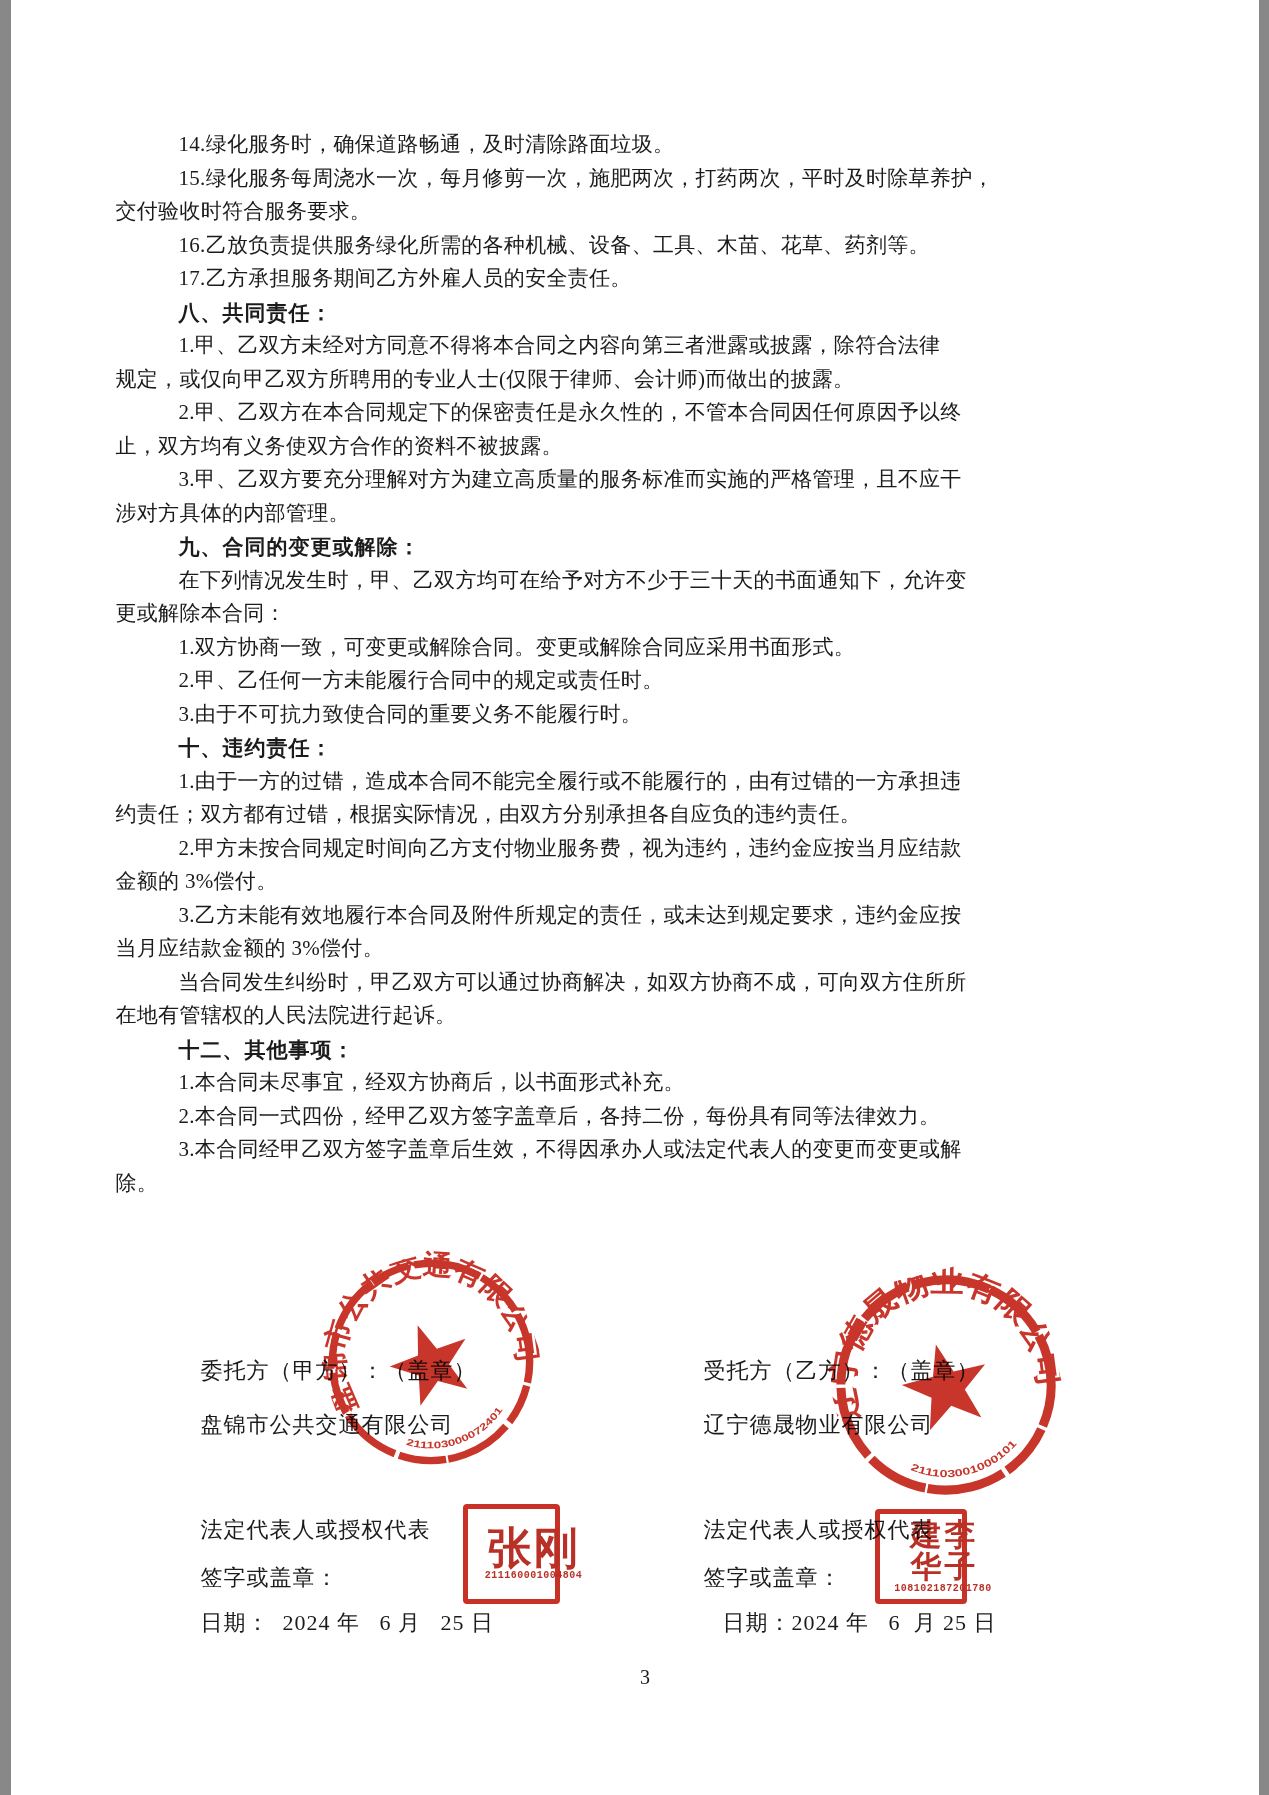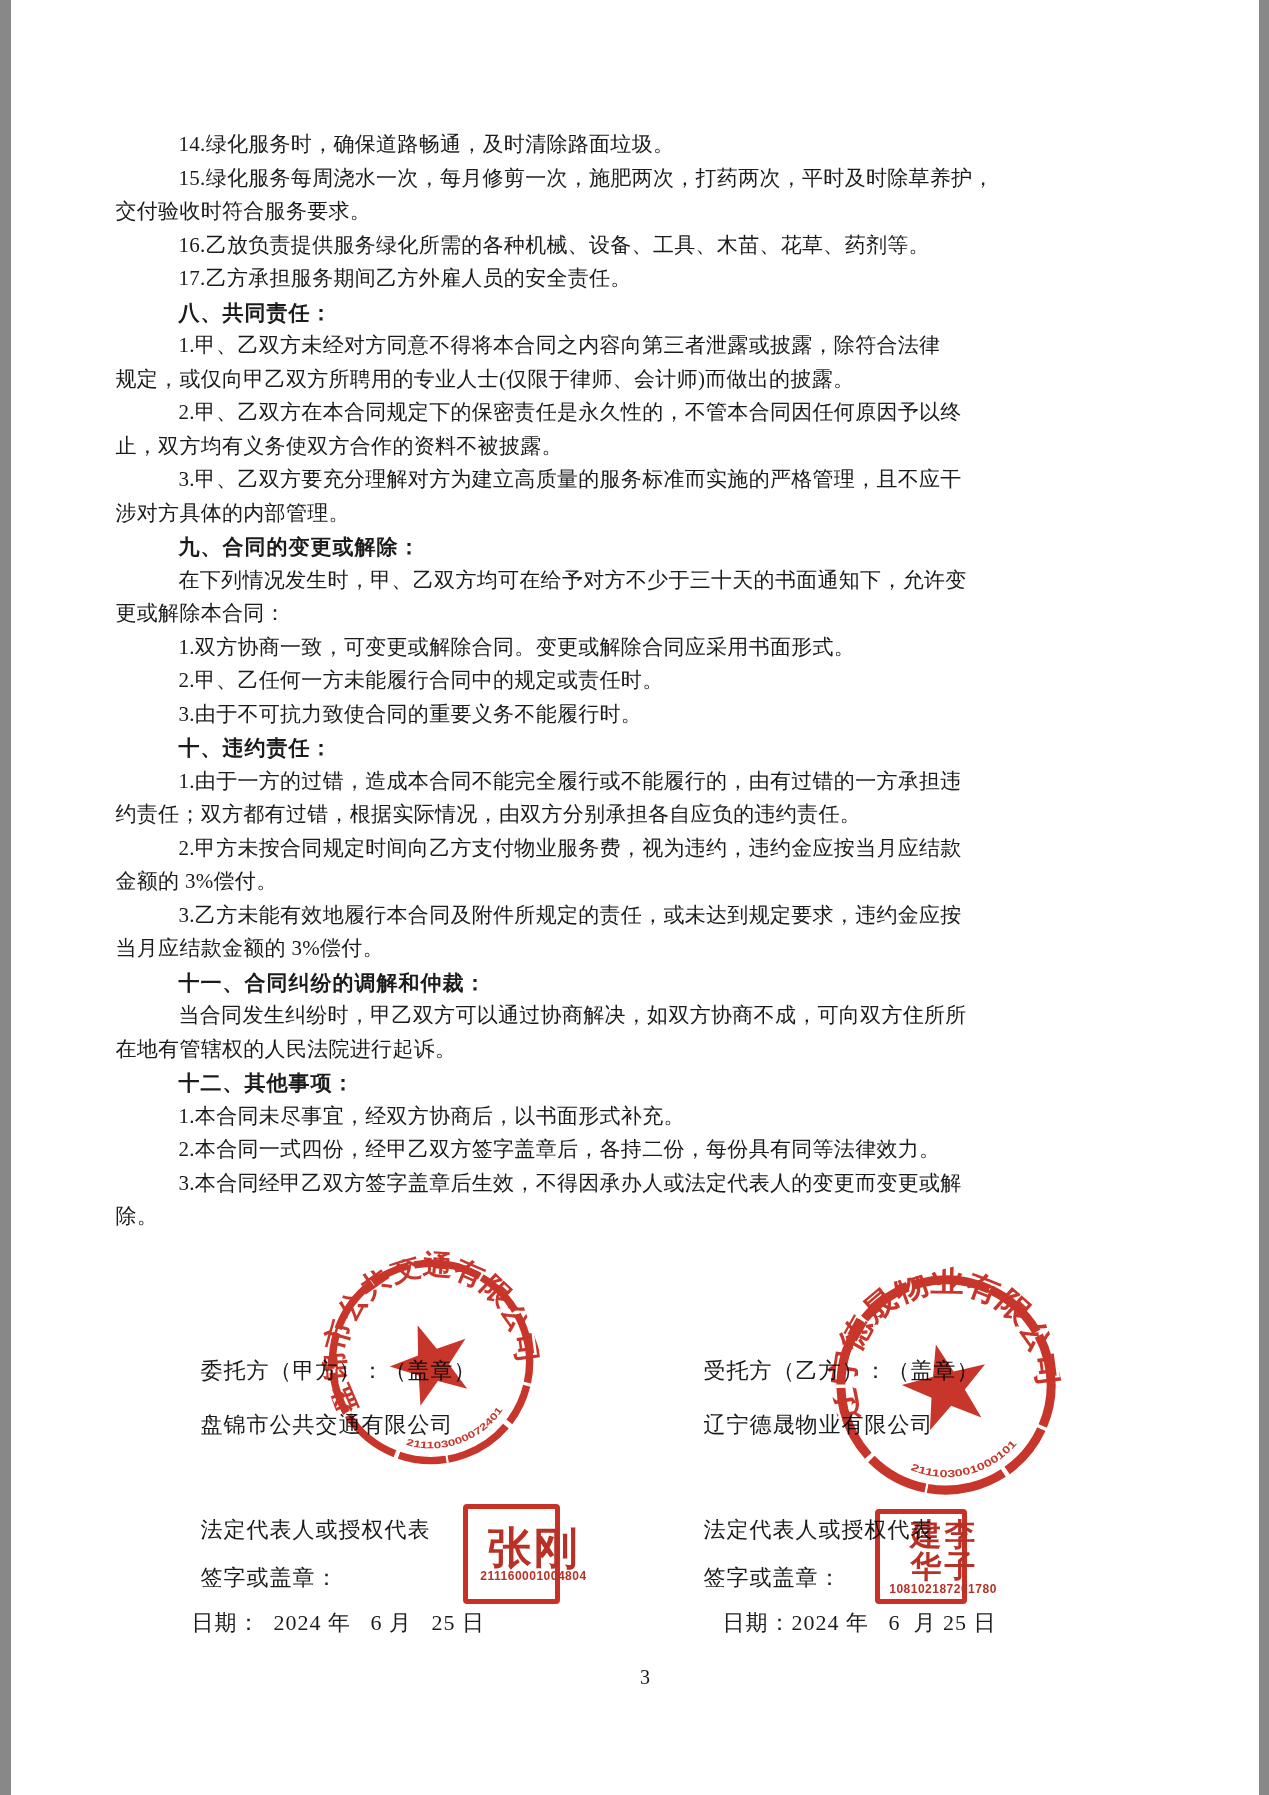--- a/index.html
+++ b/index.html
@@ -98,7 +98,6 @@
 金额的 3%偿付。</div>
       <div class="para">3.乙方未能有效地履行本合同及附件所规定的责任，或未达到规定要求，违约金应按
 当月应结款金额的 3%偿付。</div>
-      <div class="para heading">十一、合同纠纷的调解和仲裁：</div>
       <div class="para">当合同发生纠纷时，甲乙双方可以通过协商解决，如双方协商不成，可向双方住所所
 在地有管辖权的人民法院进行起诉。</div>
       <div class="para heading">十二、其他事项：</div>

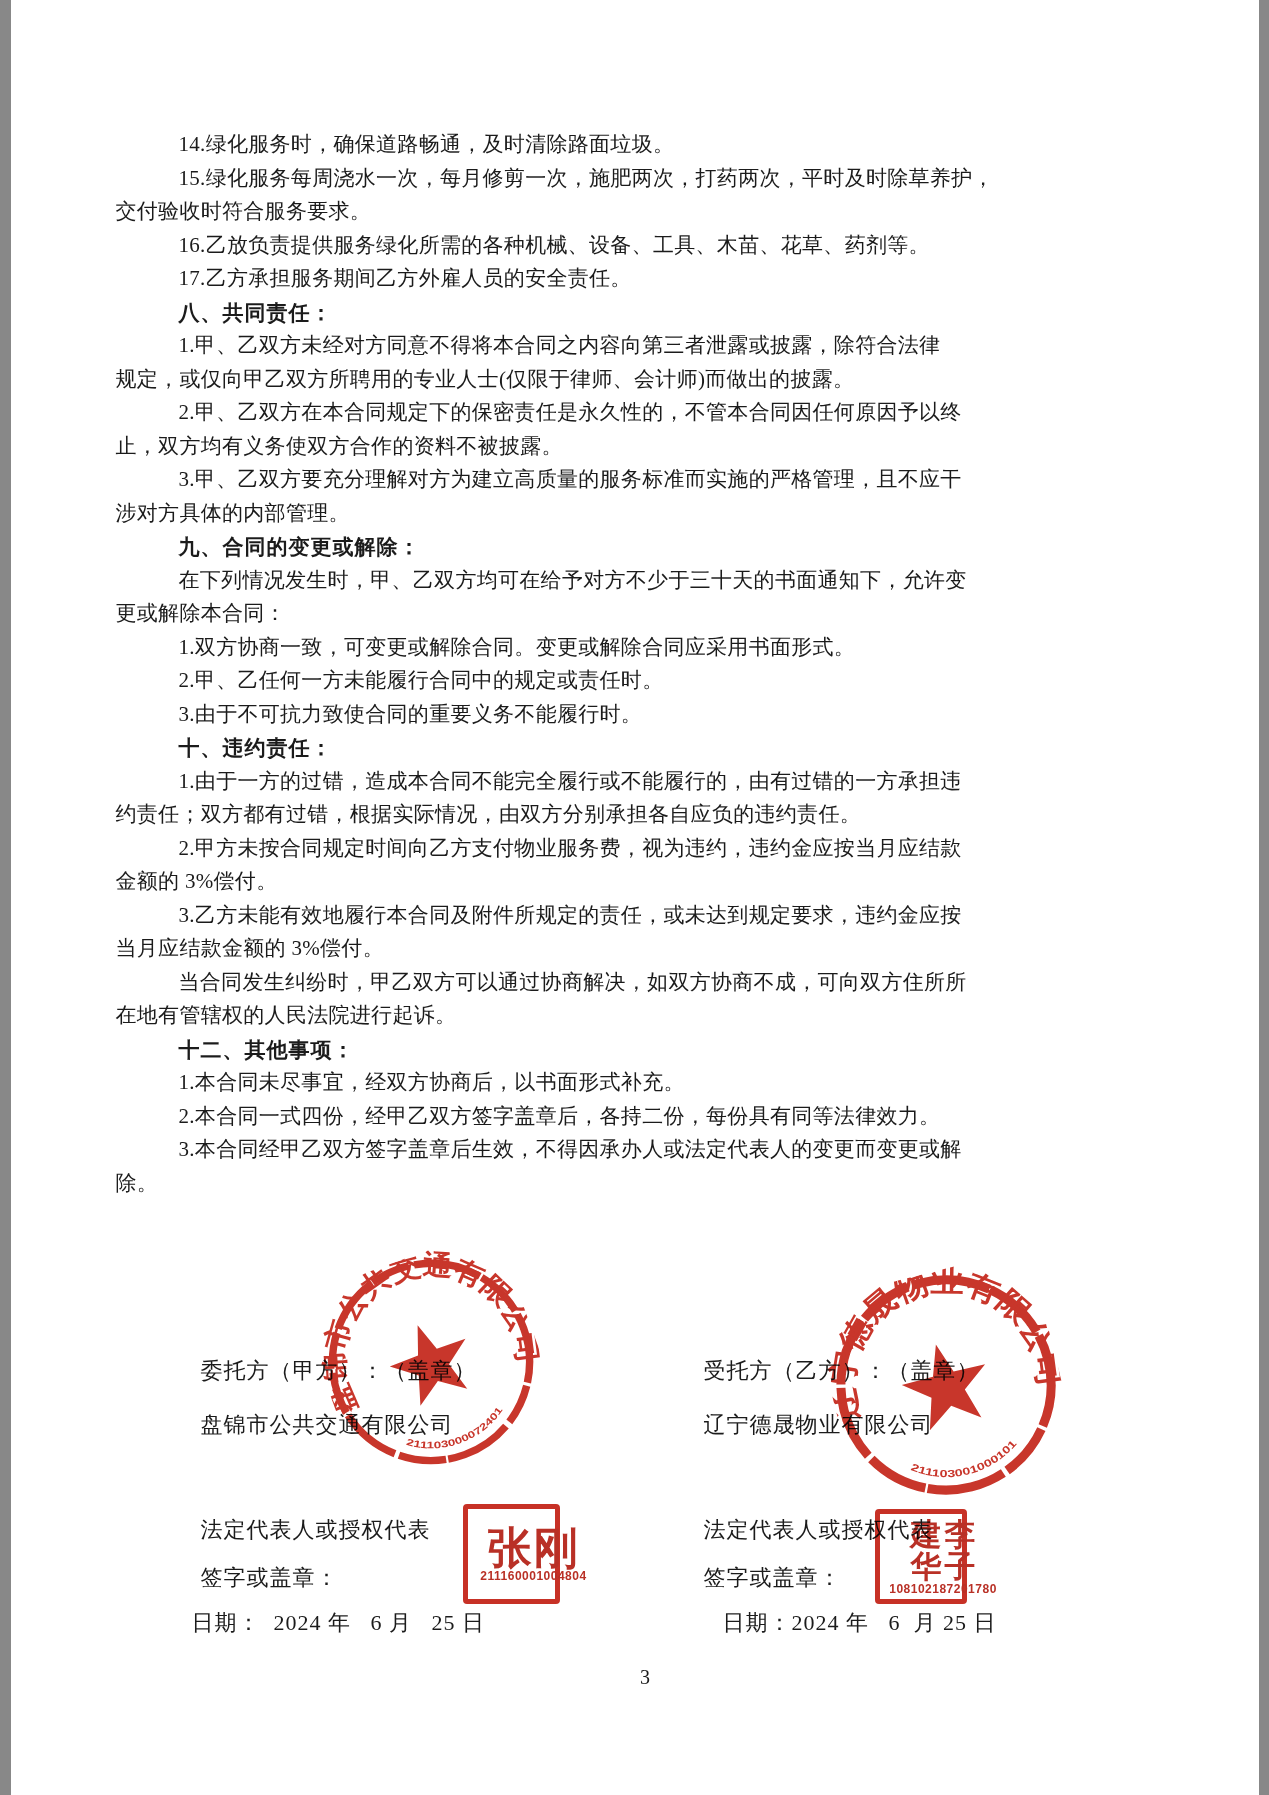--- a/index.html
+++ b/index.html
@@ -57,8 +57,8 @@
     font-size:31px;font-weight:700;line-height:32px;text-align:center;
   }
   .name-stamp .stamp-code{
-    font-size:12px;font-weight:700;letter-spacing:.5px;line-height:12px;
-    font-family:Liberation Sans, sans-serif;
+    font-size:10px;font-weight:700;letter-spacing:.5px;line-height:12px;
+    font-family:Liberation Mono, monospace;
     white-space:nowrap;
   }
   

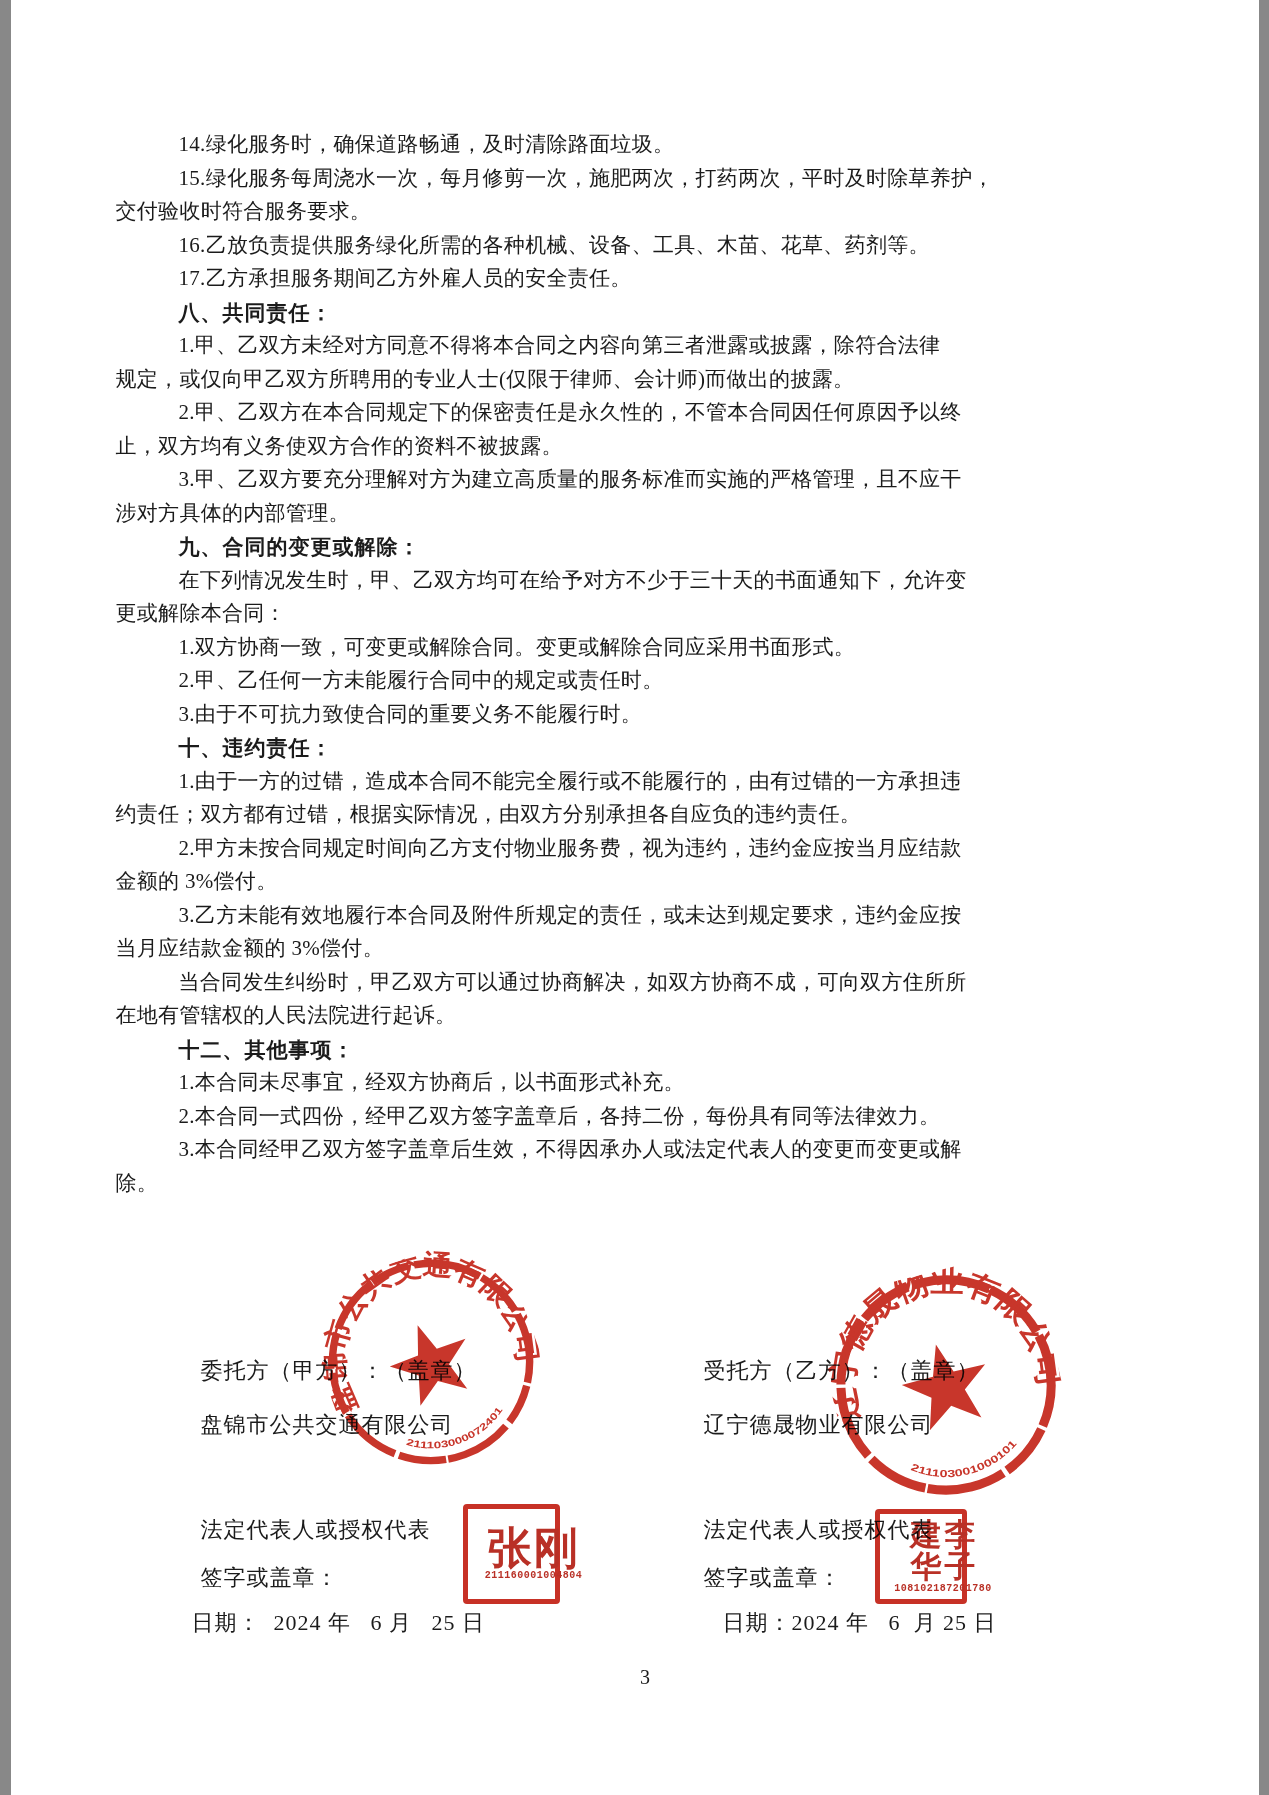--- a/index.html
+++ b/index.html
@@ -111,7 +111,7 @@
   <div class="sig-label" style="left:190px;top:1410px">盘锦市公共交通有限公司</div>
   <div class="sig-label" style="left:190px;top:1515px">法定代表人或授权代表</div>
   <div class="sig-label" style="left:190px;top:1563px">签字或盖章：</div>
-  <div class="sig-label" style="left:181px;top:1608px">日期：  2024 年   6 月   25 日</div>
+  <div class="sig-label" style="left:190px;top:1608px">日期：  2024 年   6 月   25 日</div>
 
   <div class="sig-label" style="left:693px;top:1356px">受托方（乙方）：（盖章）</div>
   <div class="sig-label" style="left:693px;top:1410px">辽宁德晟物业有限公司</div>

